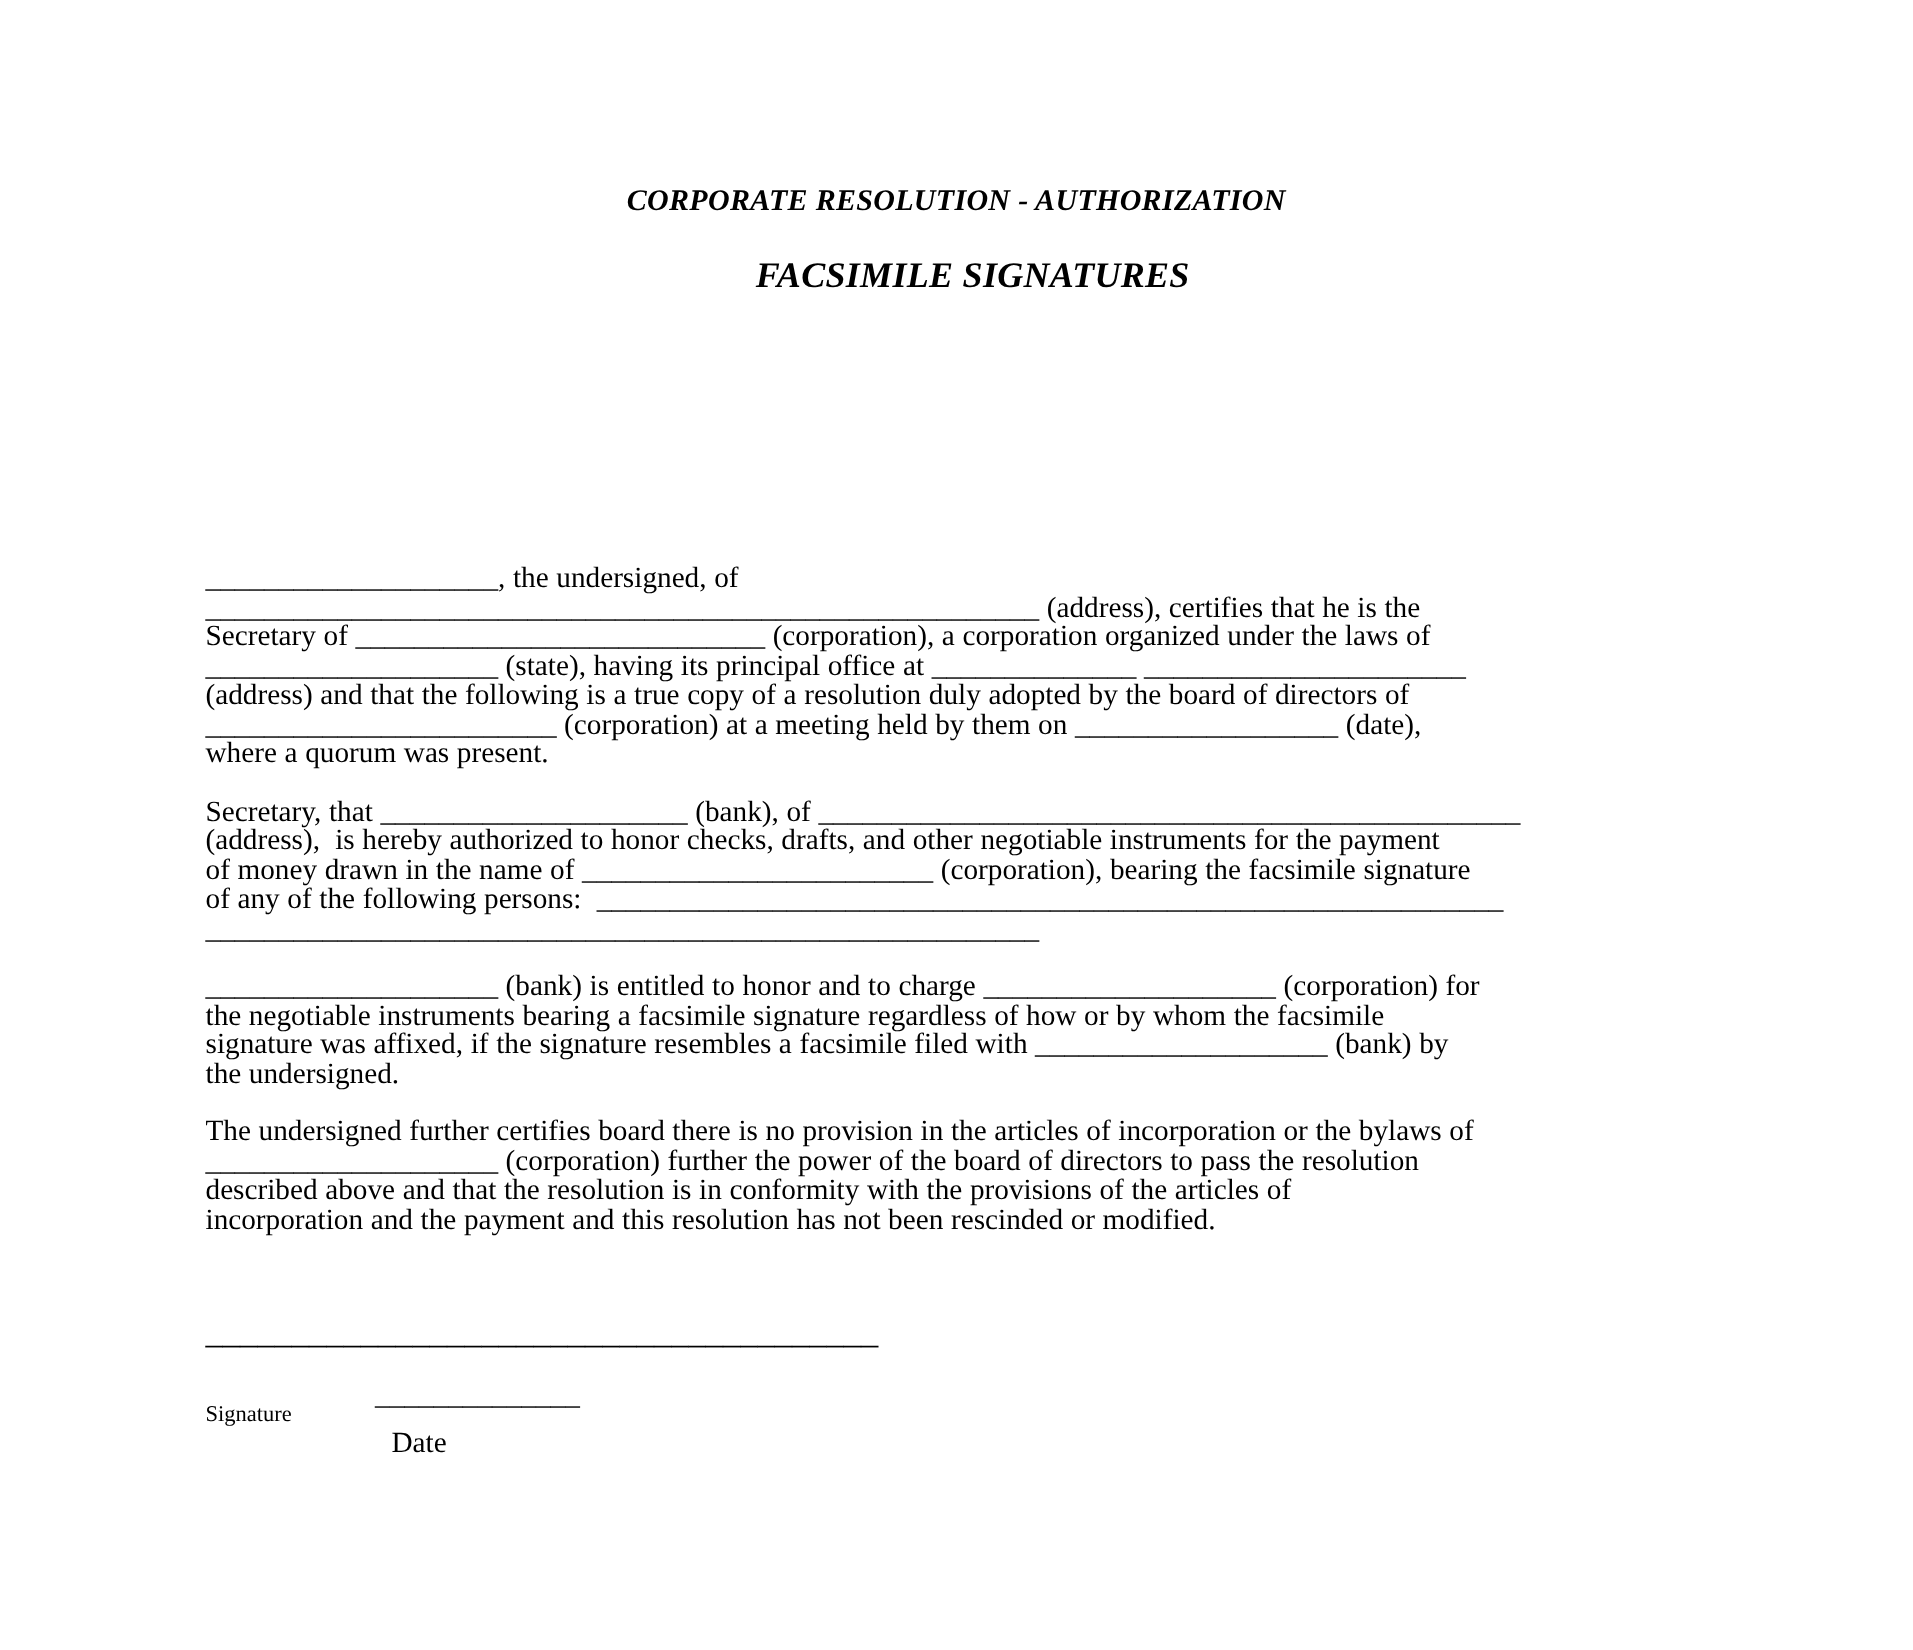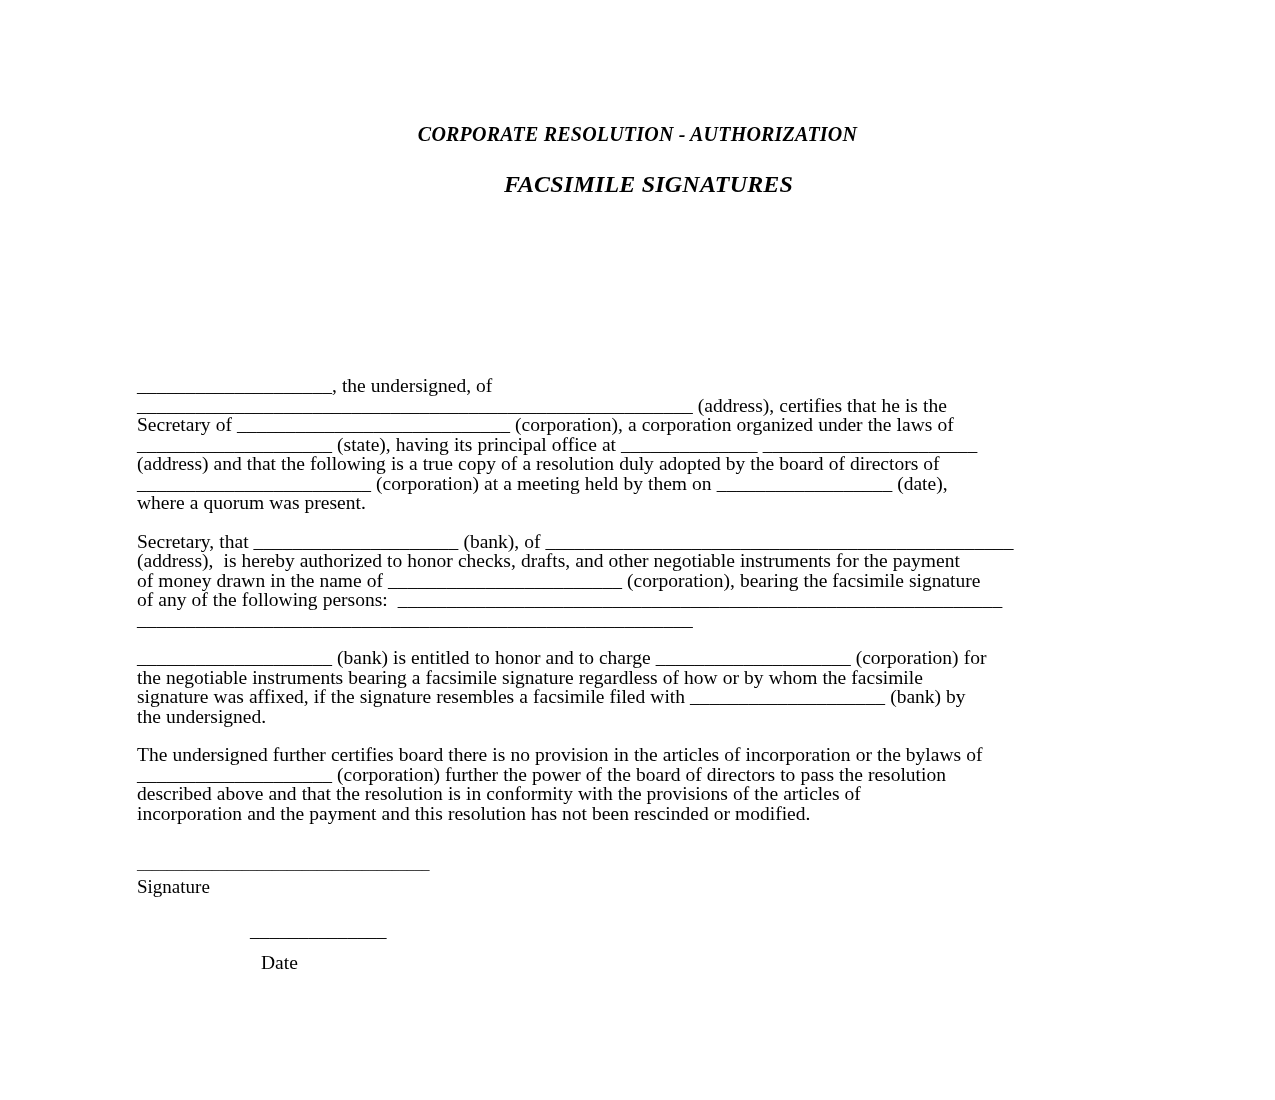--- a/index.html
+++ b/index.html
@@ -60,9 +60,9 @@
     white-space: pre;
   }
   .sig-line {
-    font-size: 15px;
+    font-size: 23px;
     line-height: 1.0;
-    margin-top: 34px;
+    margin-top: 53px;
   }
   .sig-label {
     font-size: 19px;

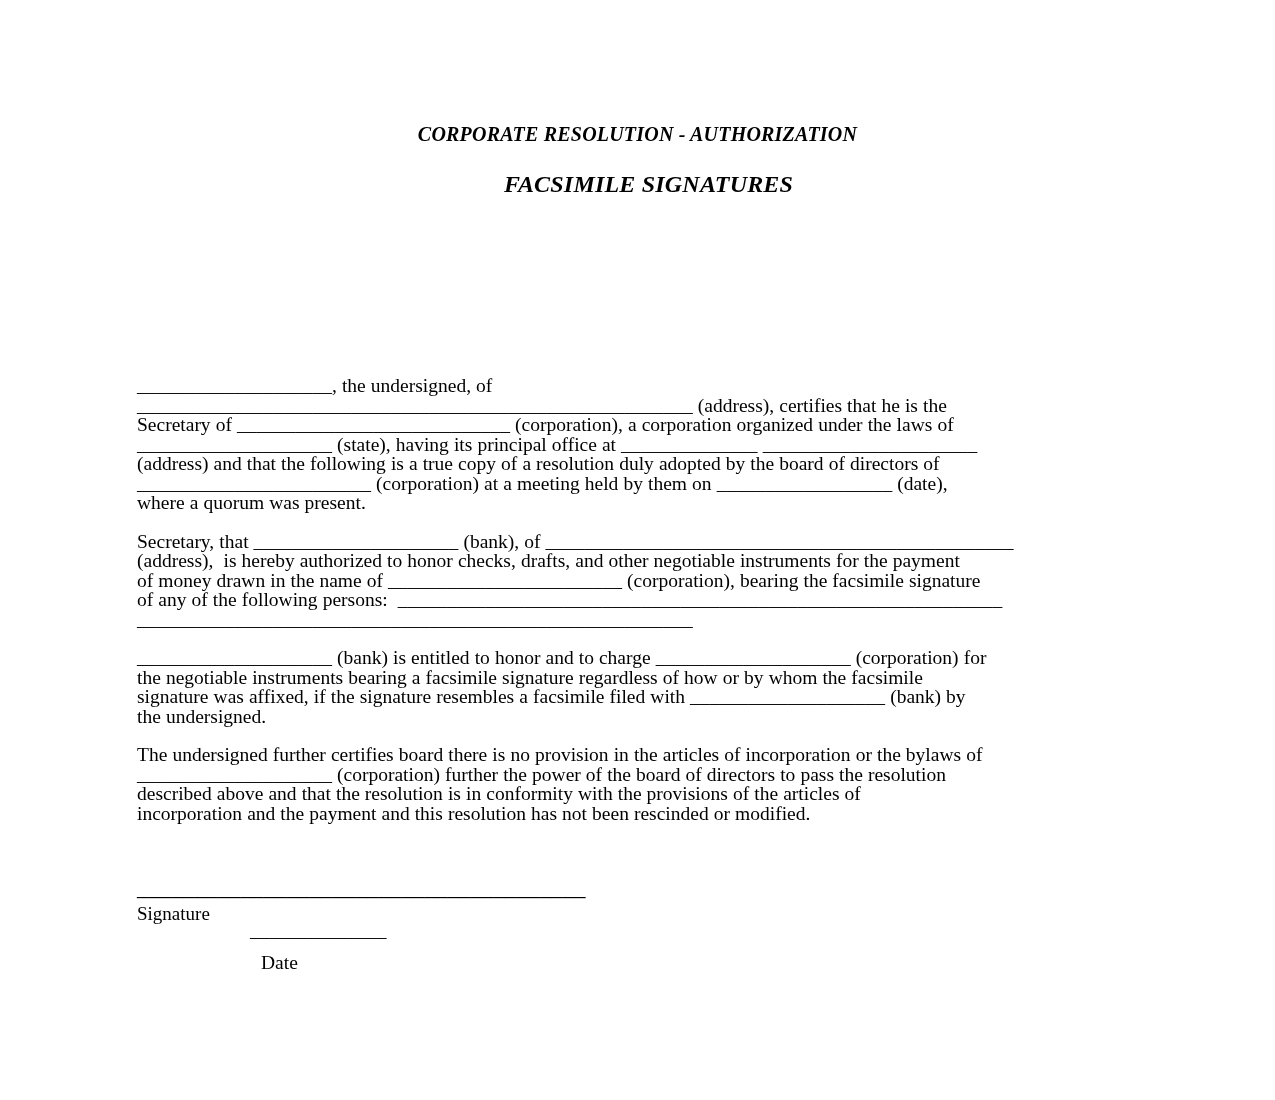--- a/index.html
+++ b/index.html
@@ -65,8 +65,8 @@
     margin-top: 53px;
   }
   .sig-label {
-    font-size: 19px;
-    margin-top: 4px;
+    font-size: 15px;
+    margin-top: 36px;
   }
   .date-line {
     position: absolute;

